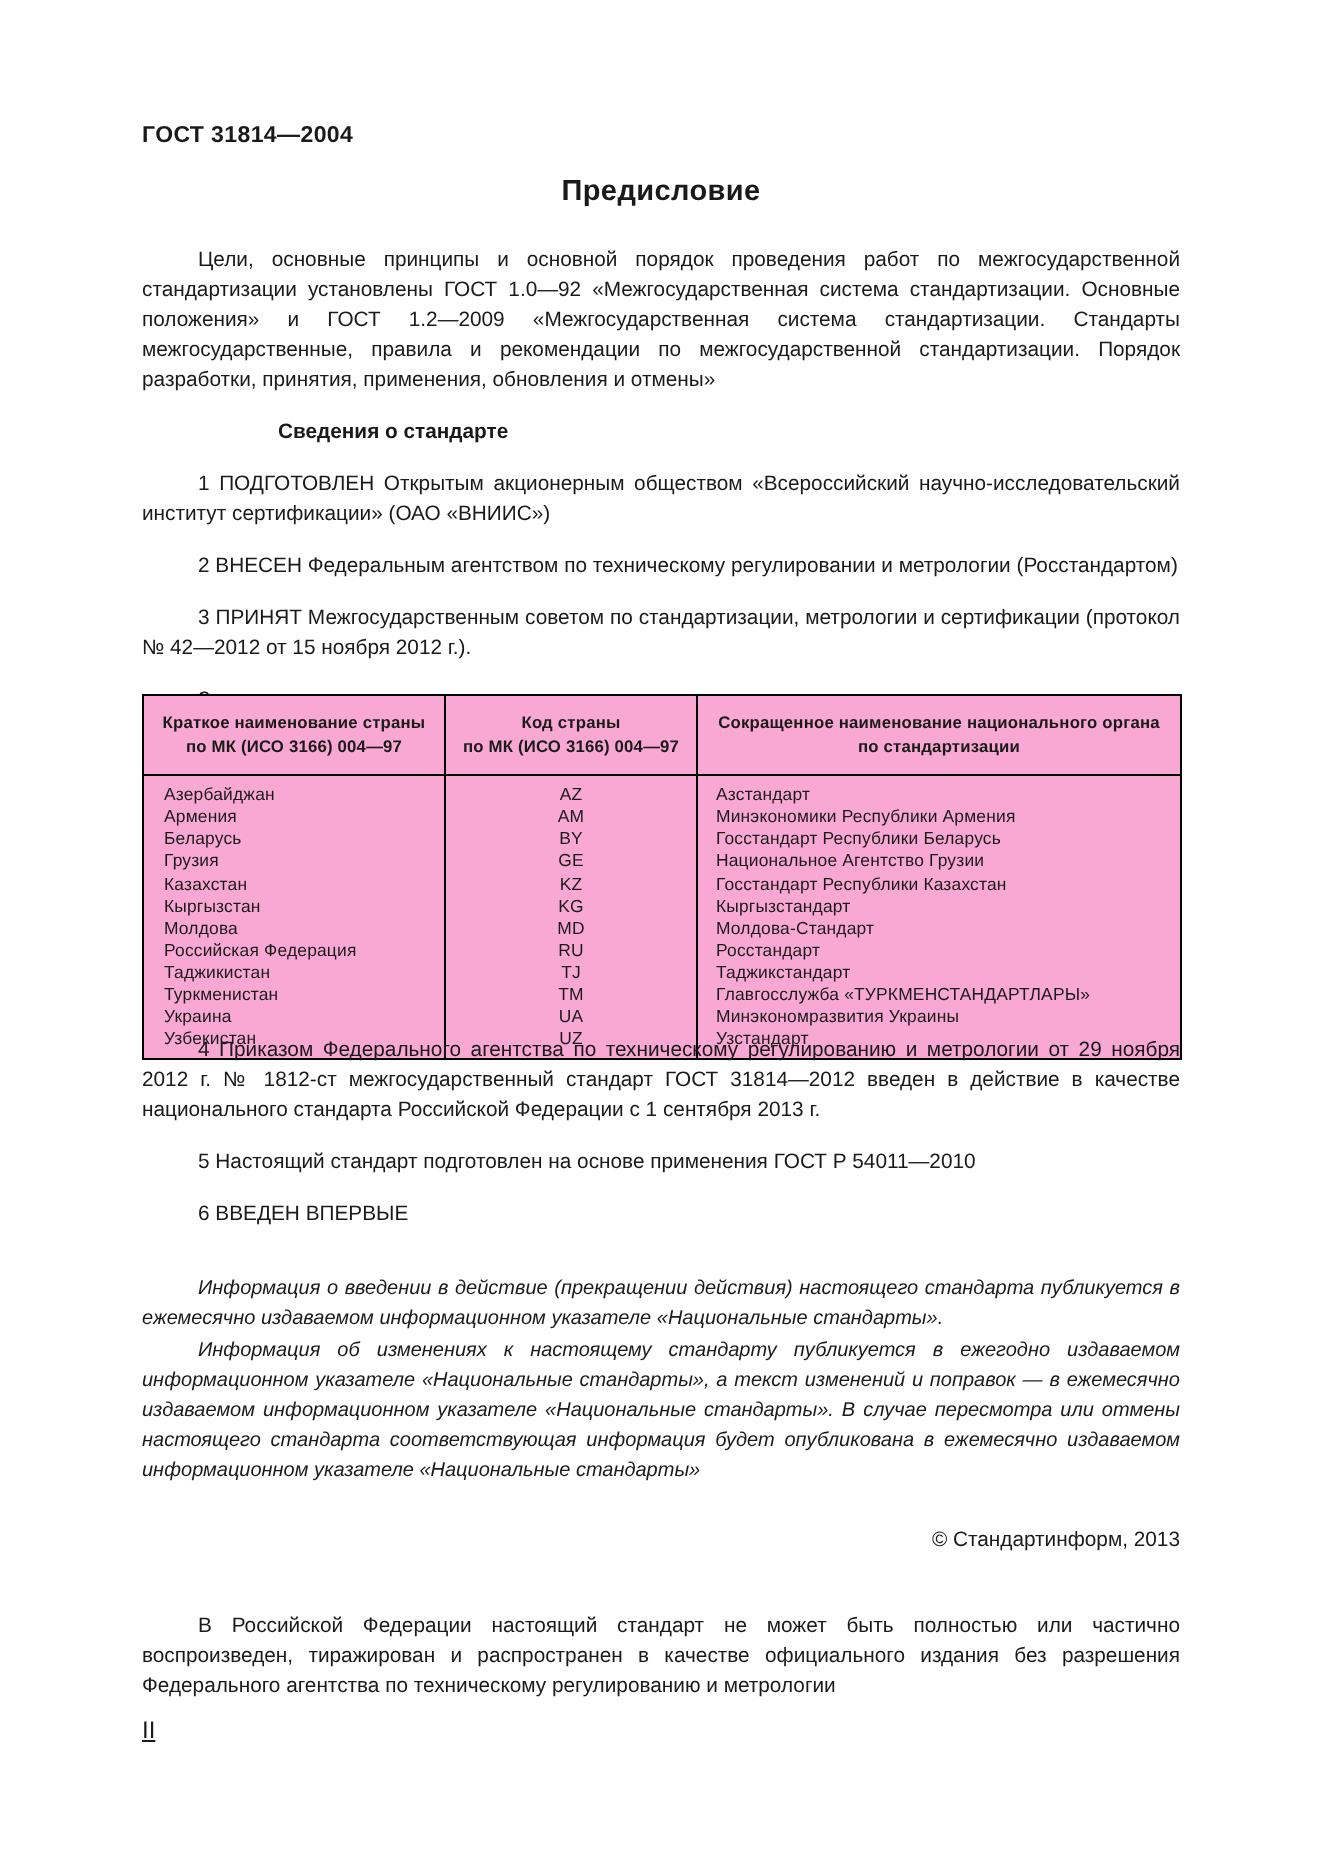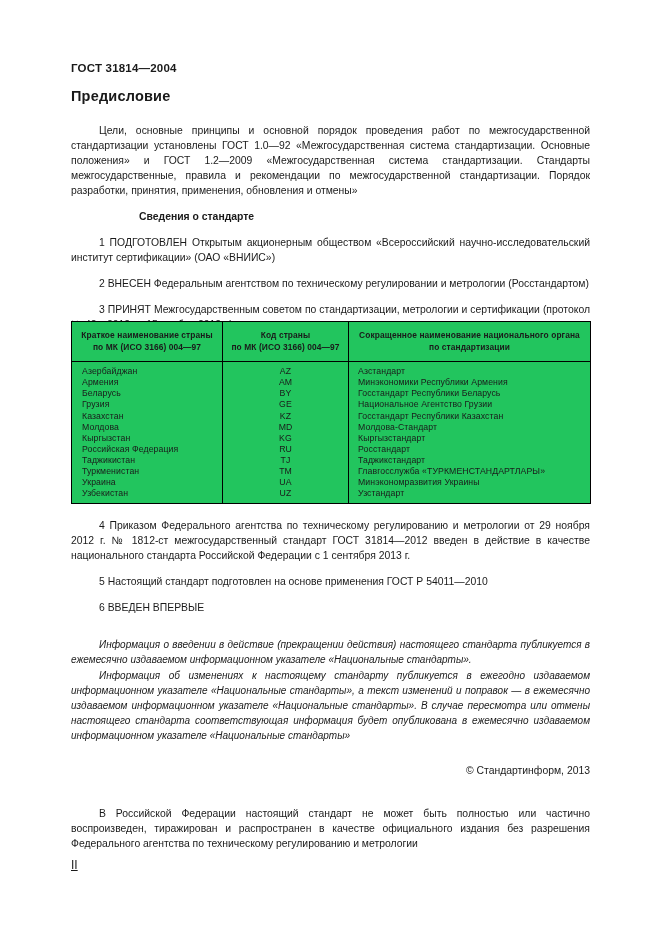--- a/index.html
+++ b/index.html
@@ -34,6 +34,7 @@
     left: 71px;
     top: 88px;
     width: 519px;
+    text-align: center;
     font-size: 14.5px;
     font-weight: bold;
     letter-spacing: 0.2px;

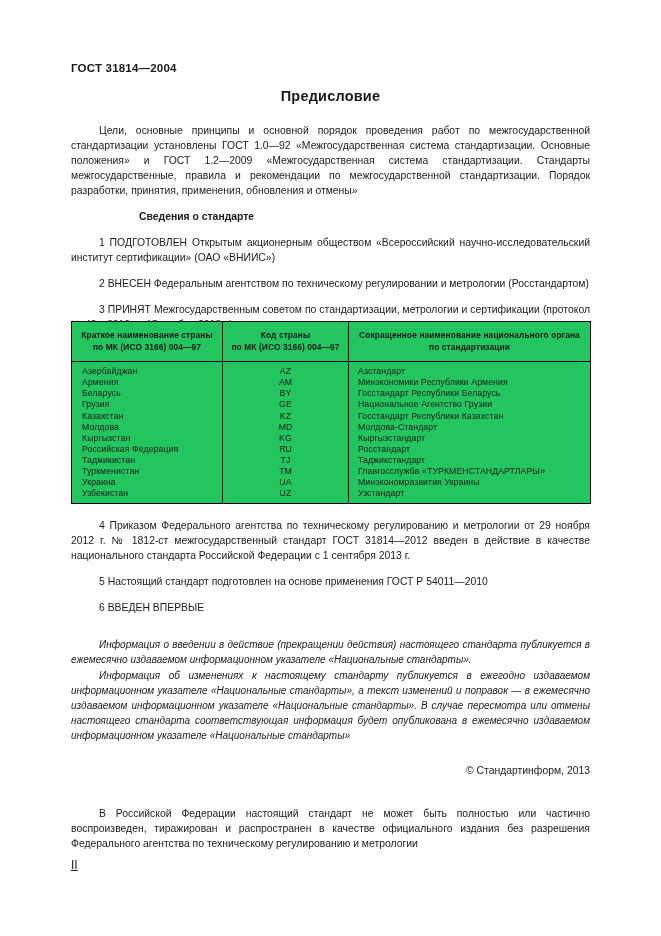--- a/index.html
+++ b/index.html
@@ -76,12 +76,12 @@
   .vote-table {
     position: absolute;
     left: 71px;
-    top: 321px;
+    top: 347px;
     width: 519px;
     border-collapse: collapse;
     border: 1.1px solid #000;
     table-layout: fixed;
-    background: #22c55e;
+    background: #f9a8d4;
   }
   .vote-table col.c1 { width: 151px; }
   .vote-table col.c2 { width: 126px; }

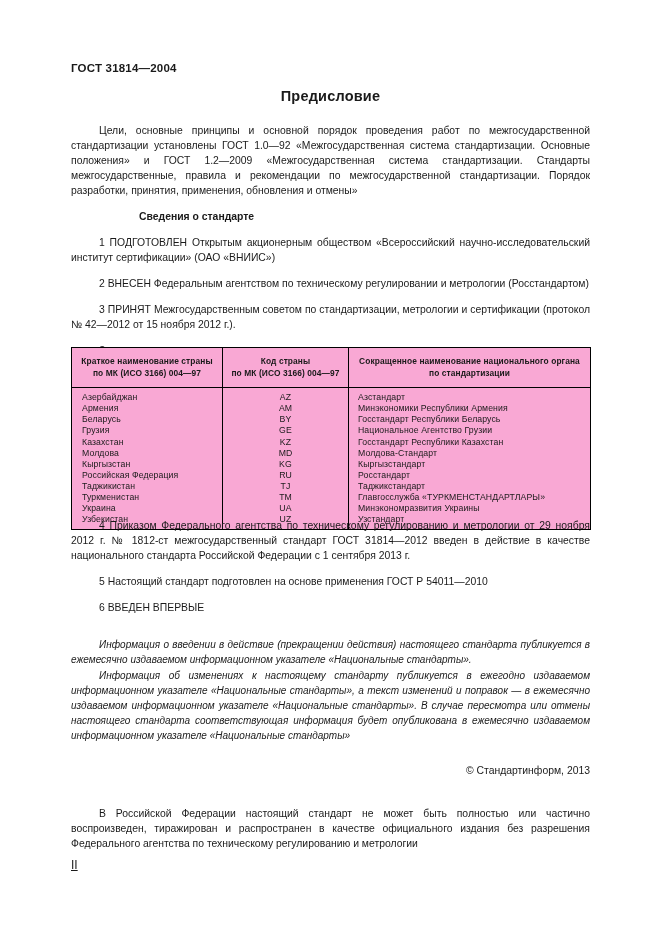--- a/index.html
+++ b/index.html
@@ -208,14 +208,14 @@
         <td class="org">Госстандарт Республики Казахстан</td>
       </tr>
       <tr>
+        <td class="name">Кыргызстан</td>
+        <td class="code">KG</td>
+        <td class="org">Кыргызстандарт</td>
+      </tr>
+      <tr>
         <td class="name">Молдова</td>
         <td class="code">MD</td>
         <td class="org">Молдова-Стандарт</td>
-      </tr>
-      <tr>
-        <td class="name">Кыргызстан</td>
-        <td class="code">KG</td>
-        <td class="org">Кыргызстандарт</td>
       </tr>
       <tr>
         <td class="name">Российская Федерация</td>

